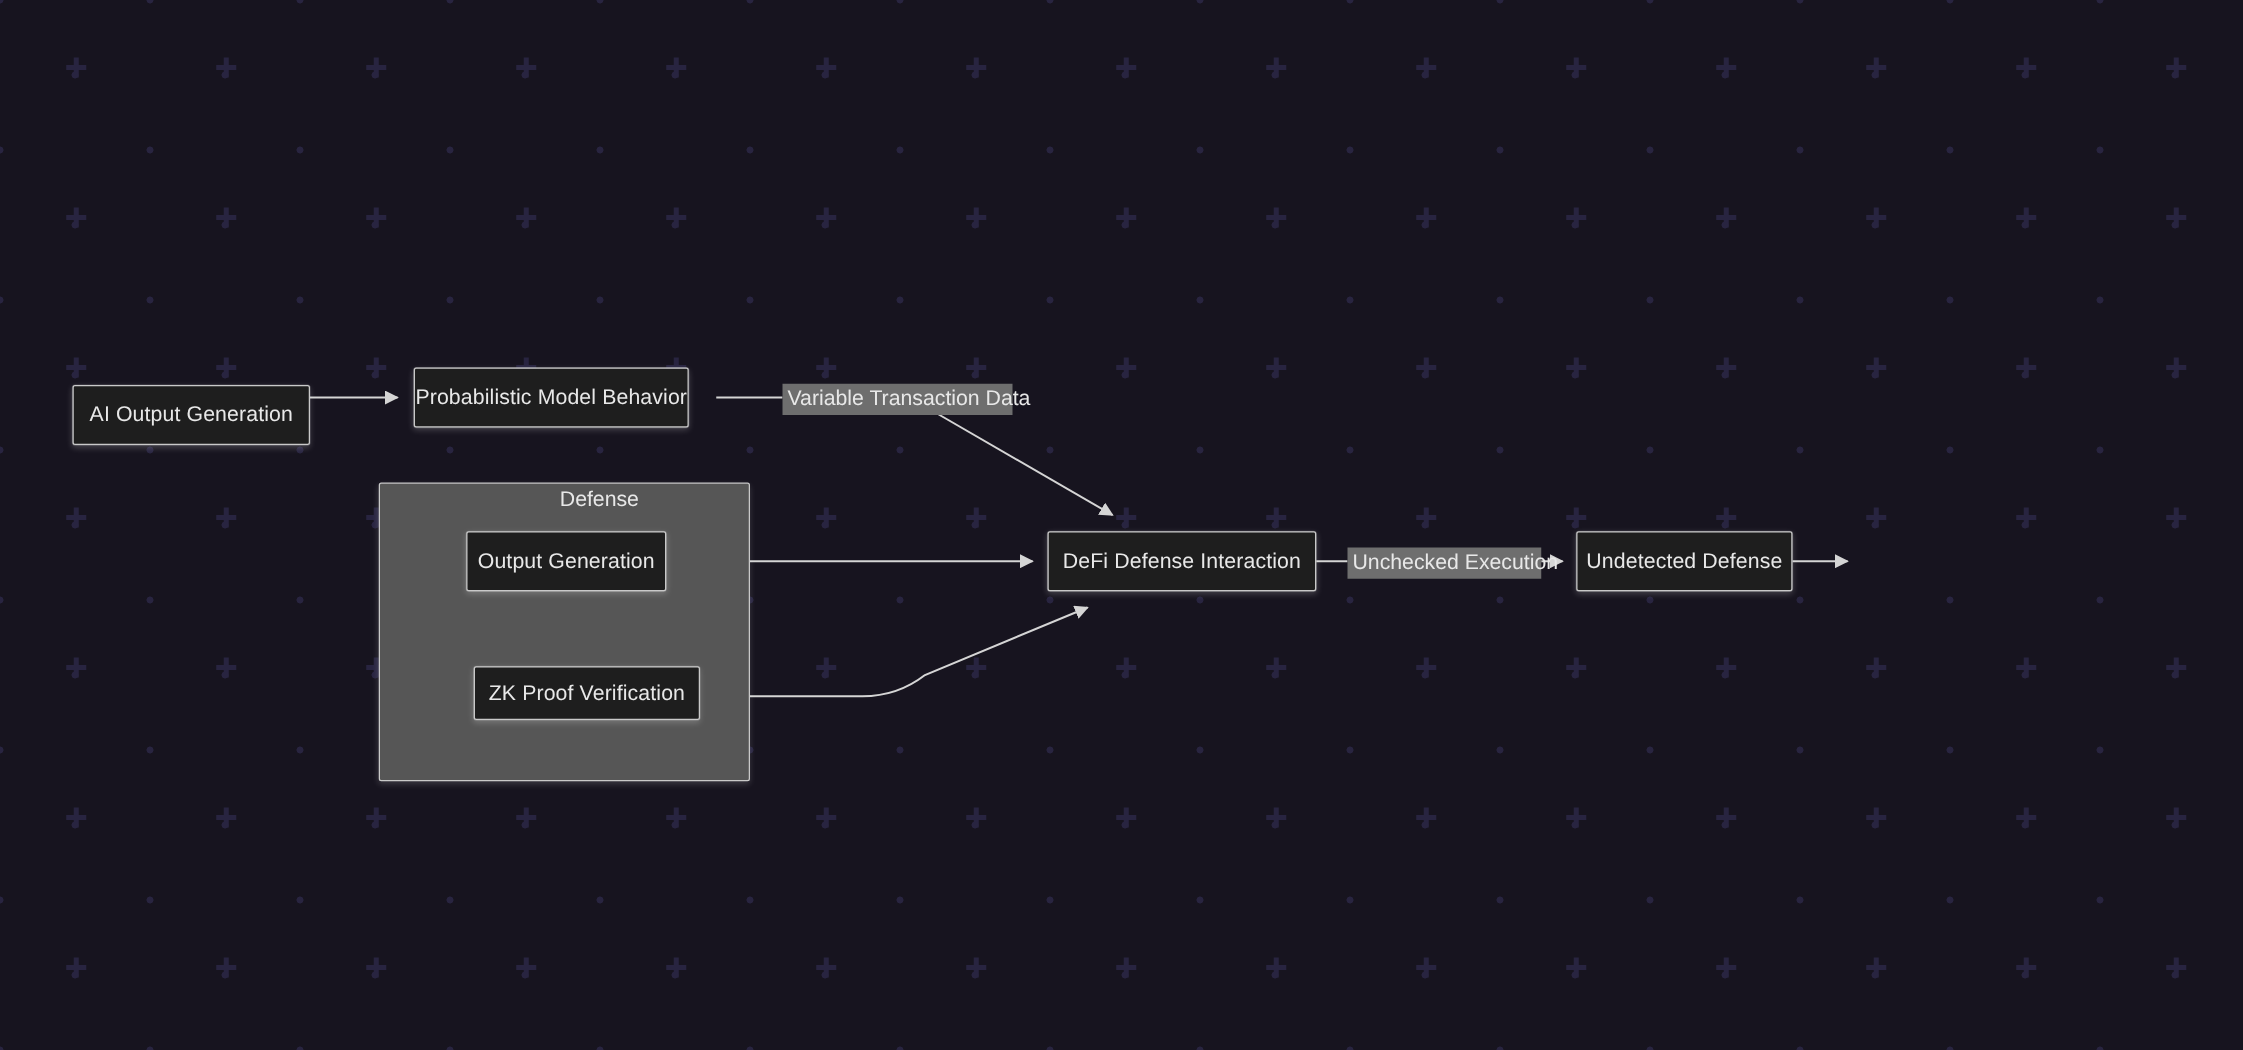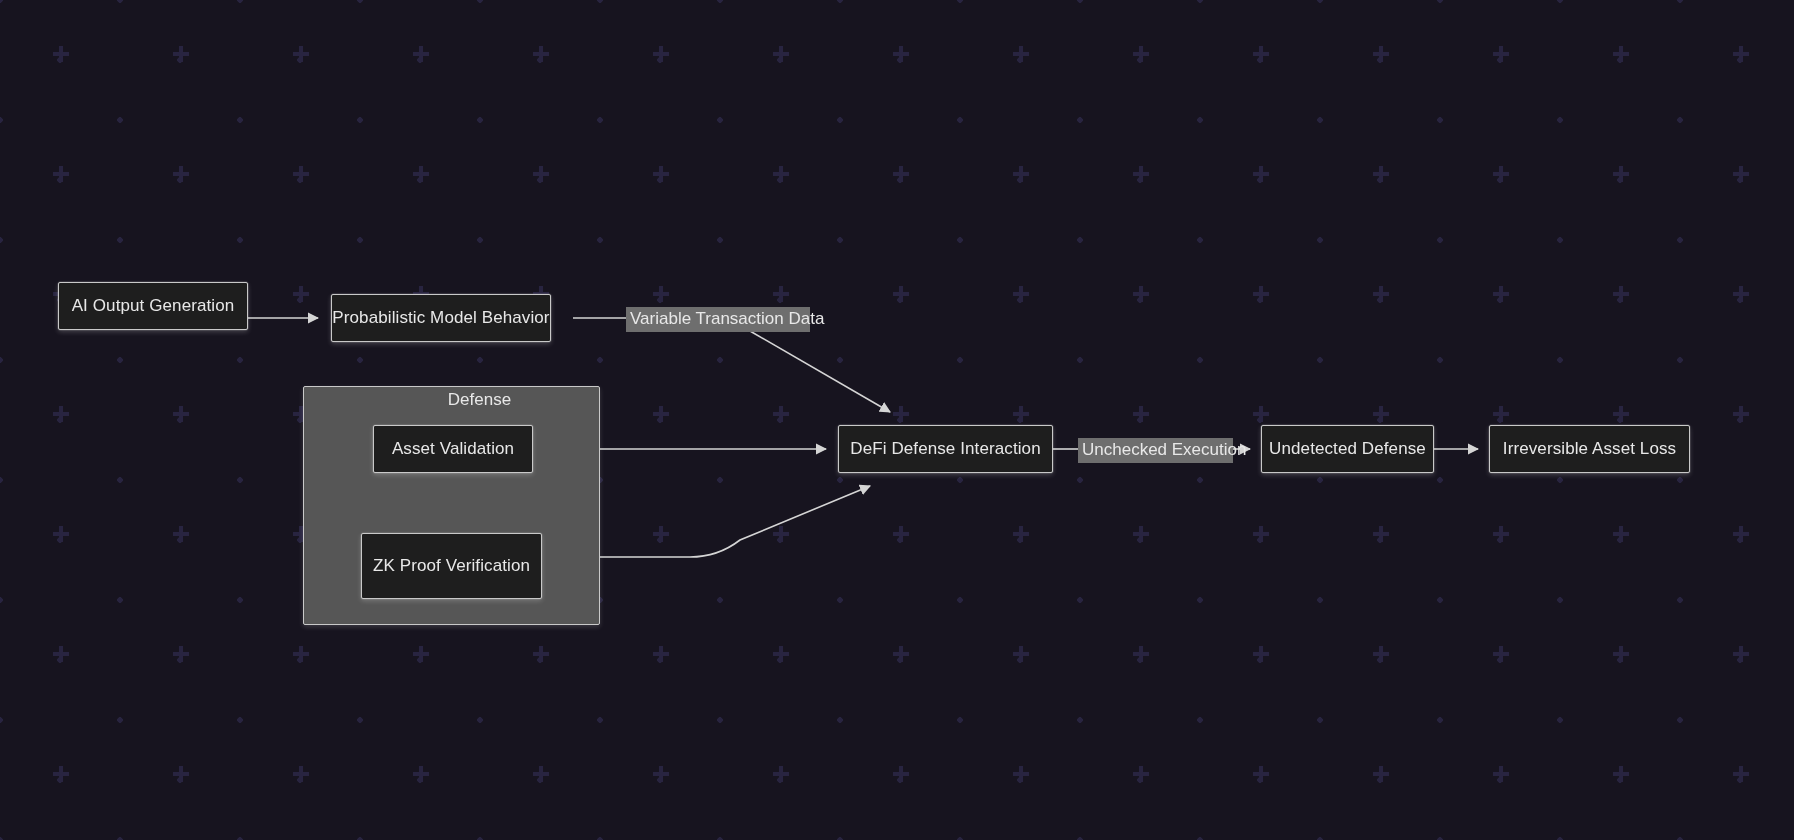--- a/index.html
+++ b/index.html
@@ -130,7 +130,7 @@
   <div class="cluster-box" style="left:303px; top:386px; width:297px; height:239px;"></div>
   <div class="cluster-label" style="left:303px; top:390px; width:297px;">Defense</div>
 
-  <div class="node-box" style="left:58px; top:282px; width:190px; height:48px;">
+  <div class="node-box" style="left:58px; top:308px; width:190px; height:48px;">
     <span>AI Output Generation</span>
   </div>
 

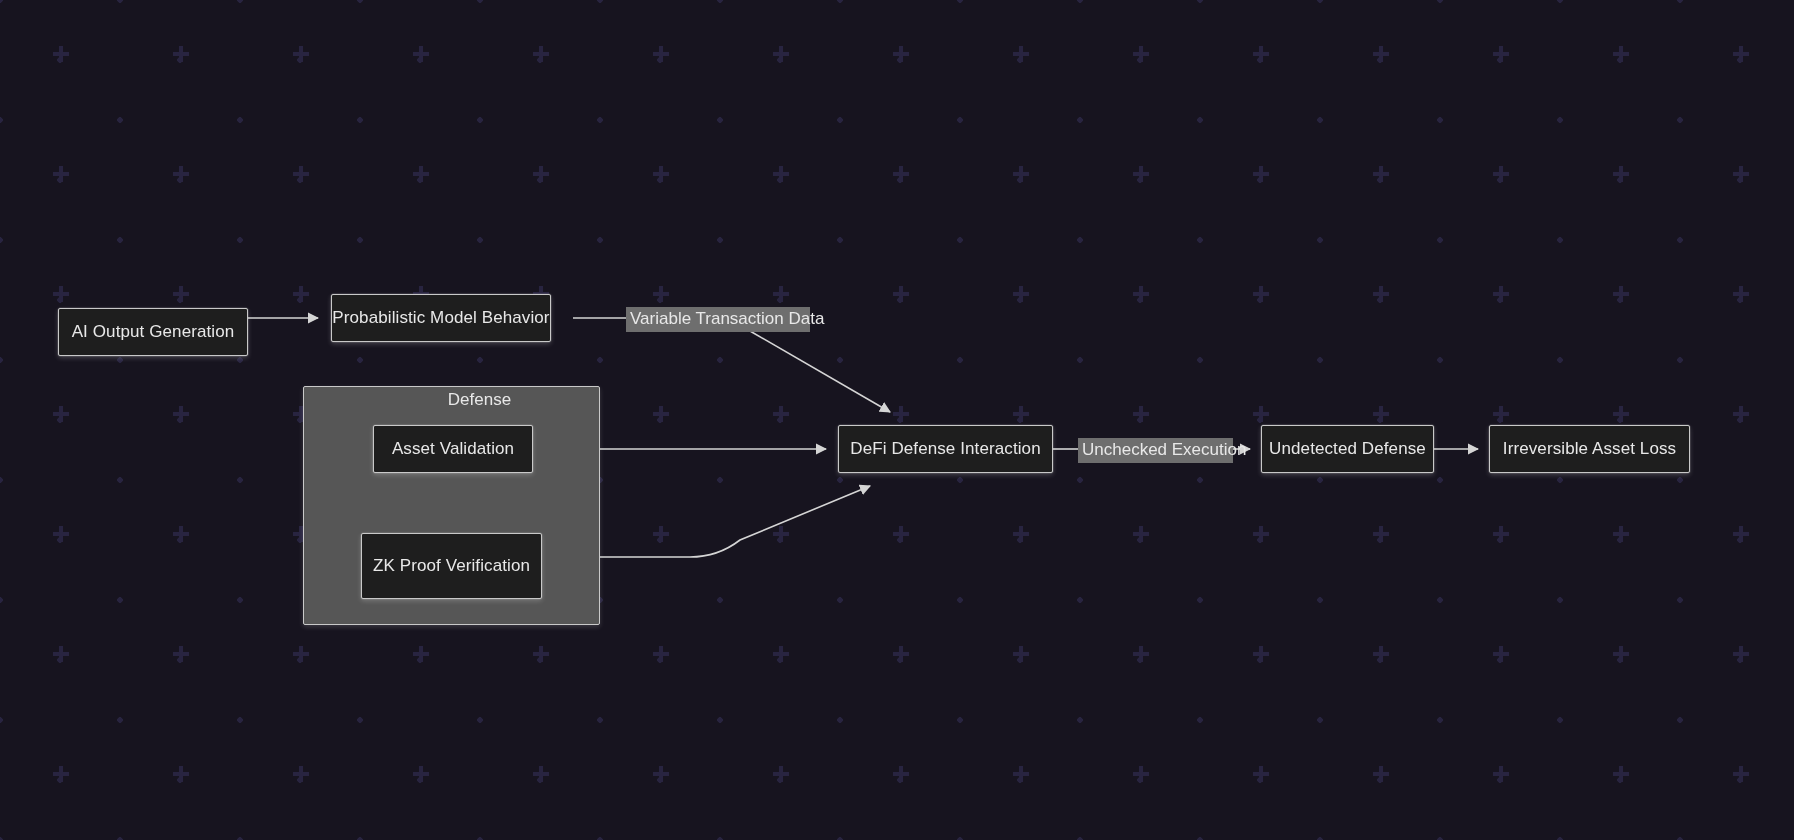--- a/index.html
+++ b/index.html
@@ -139,7 +139,7 @@
   </div>
 
   <div class="node-box" style="left:373px; top:425px; width:160px; height:48px;">
-    <span>Asset Validation</span>
+    <span>Output Generation</span>
   </div>
 
   <div class="node-box" style="left:361px; top:533px; width:181px; height:66px;">

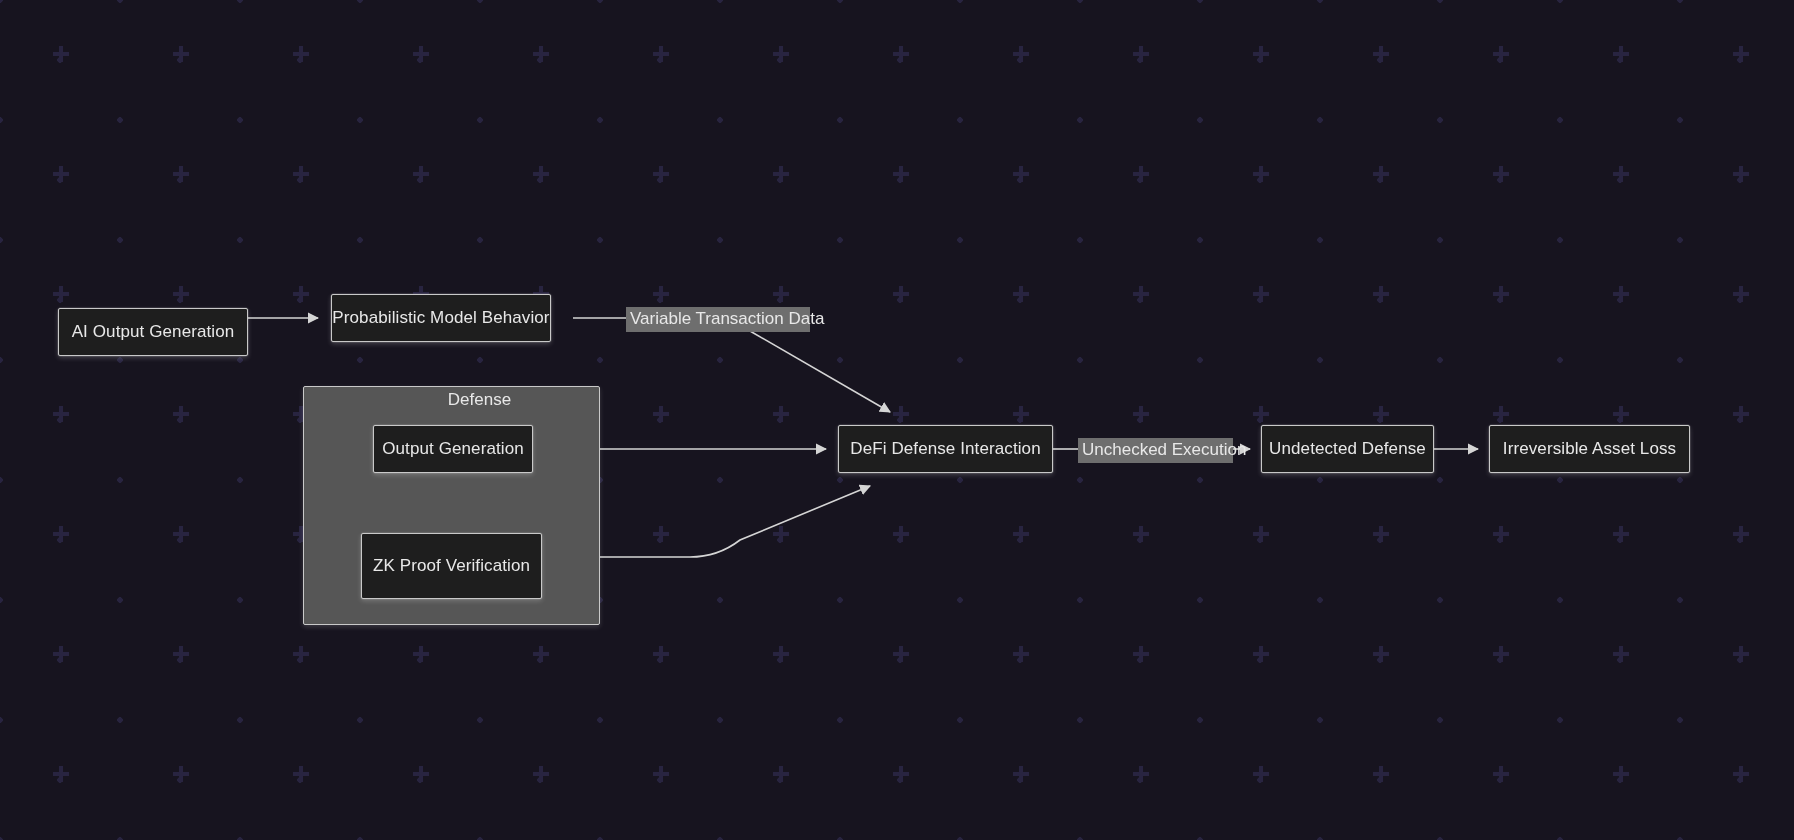--- a/index.html
+++ b/index.html
@@ -154,9 +154,6 @@
     <span>Undetected Defense</span>
   </div>
 
-  <div class="node-box" style="left:1489px; top:425px; width:201px; height:48px;">
-    <span>Irreversible Asset Loss</span>
-  </div>
 
   <div class="edge-label" style="left:626px; top:307px; width:184px;">Variable Transaction Data</div>
 

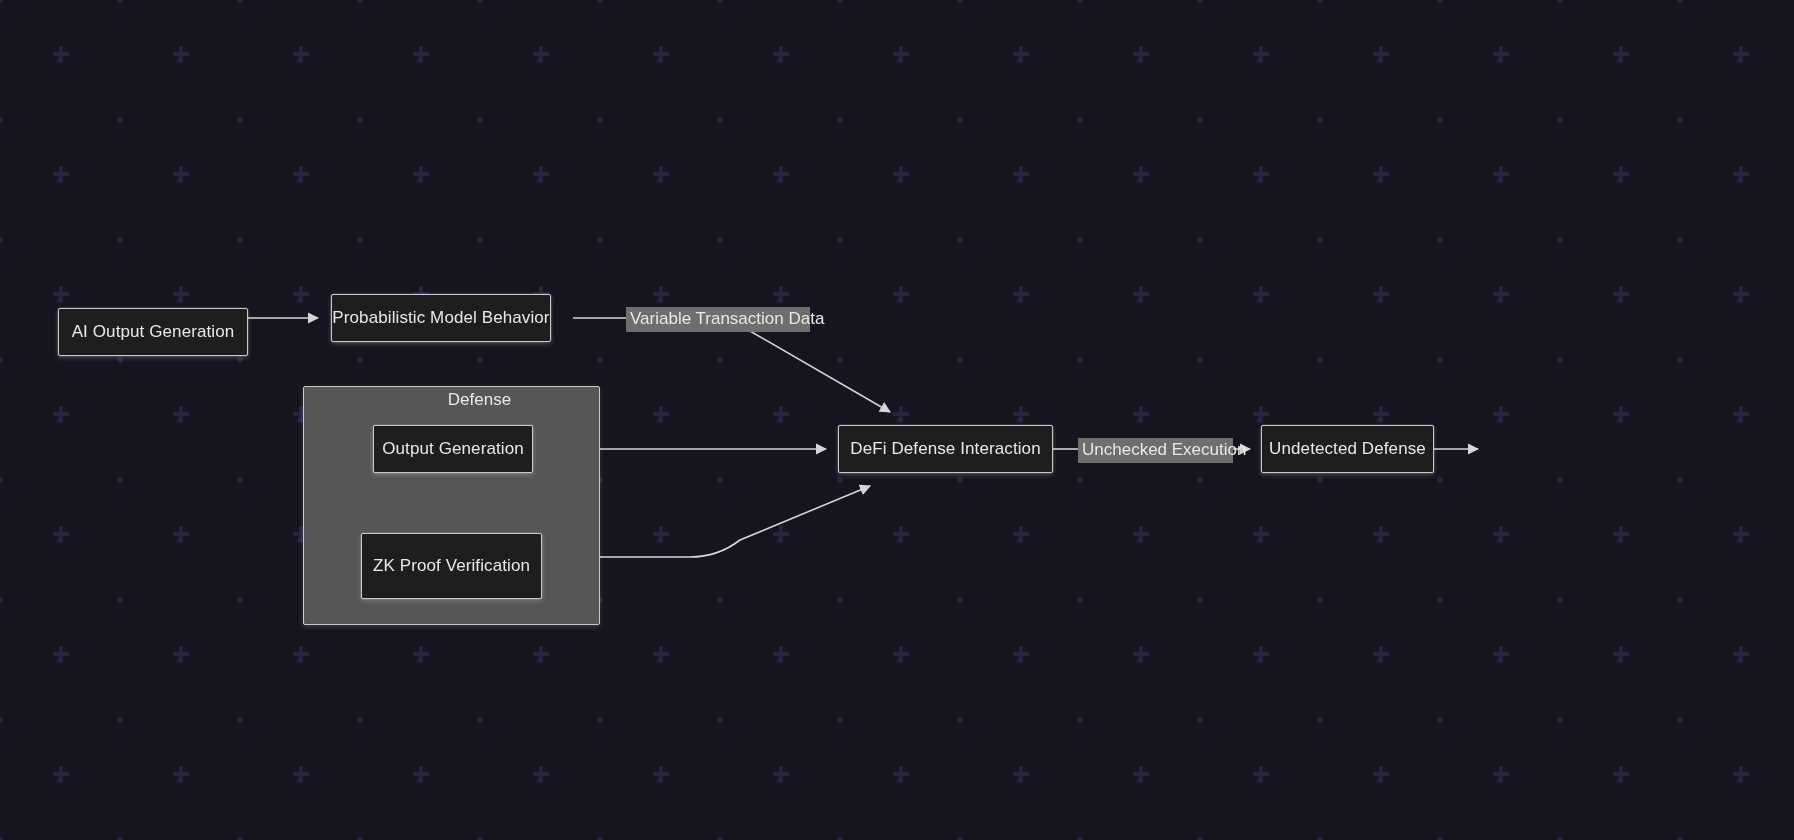--- a/index.html
+++ b/index.html
@@ -142,7 +142,7 @@
     <span>Output Generation</span>
   </div>
 
-  <div class="node-box" style="left:361px; top:533px; width:181px; height:66px;">
+  <div class="node-box" style="left:379px; top:533px; width:181px; height:43px;">
     <span>ZK Proof Verification</span>
   </div>
 

